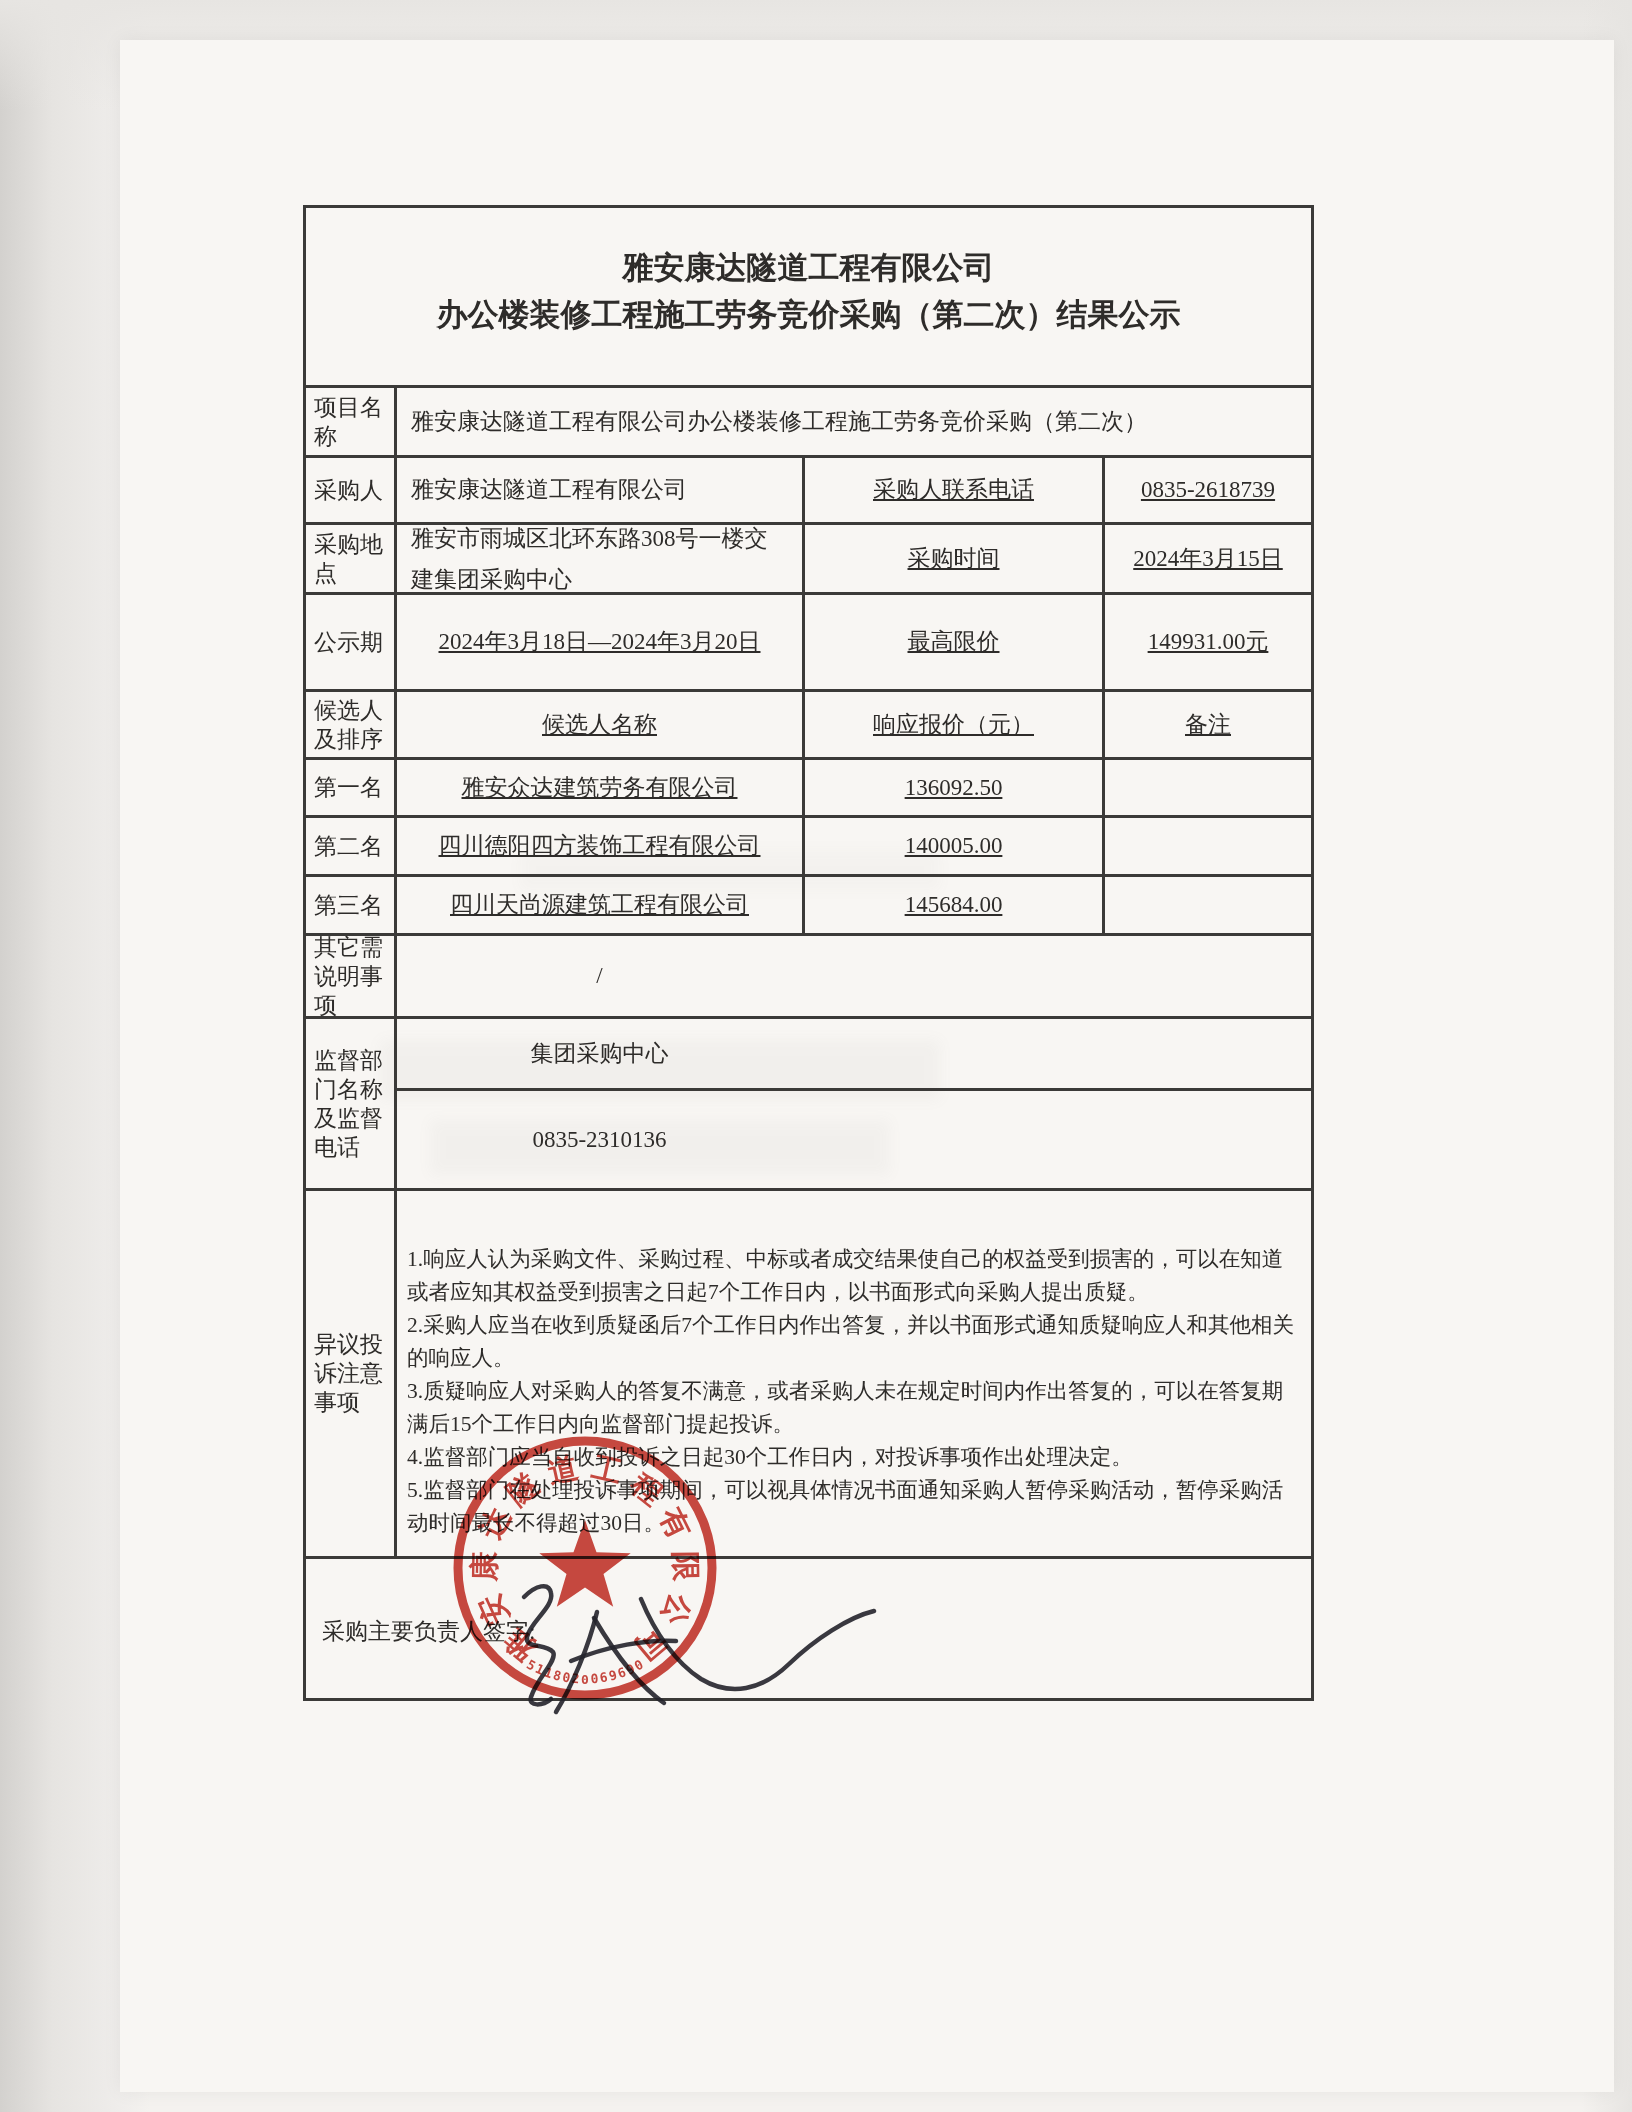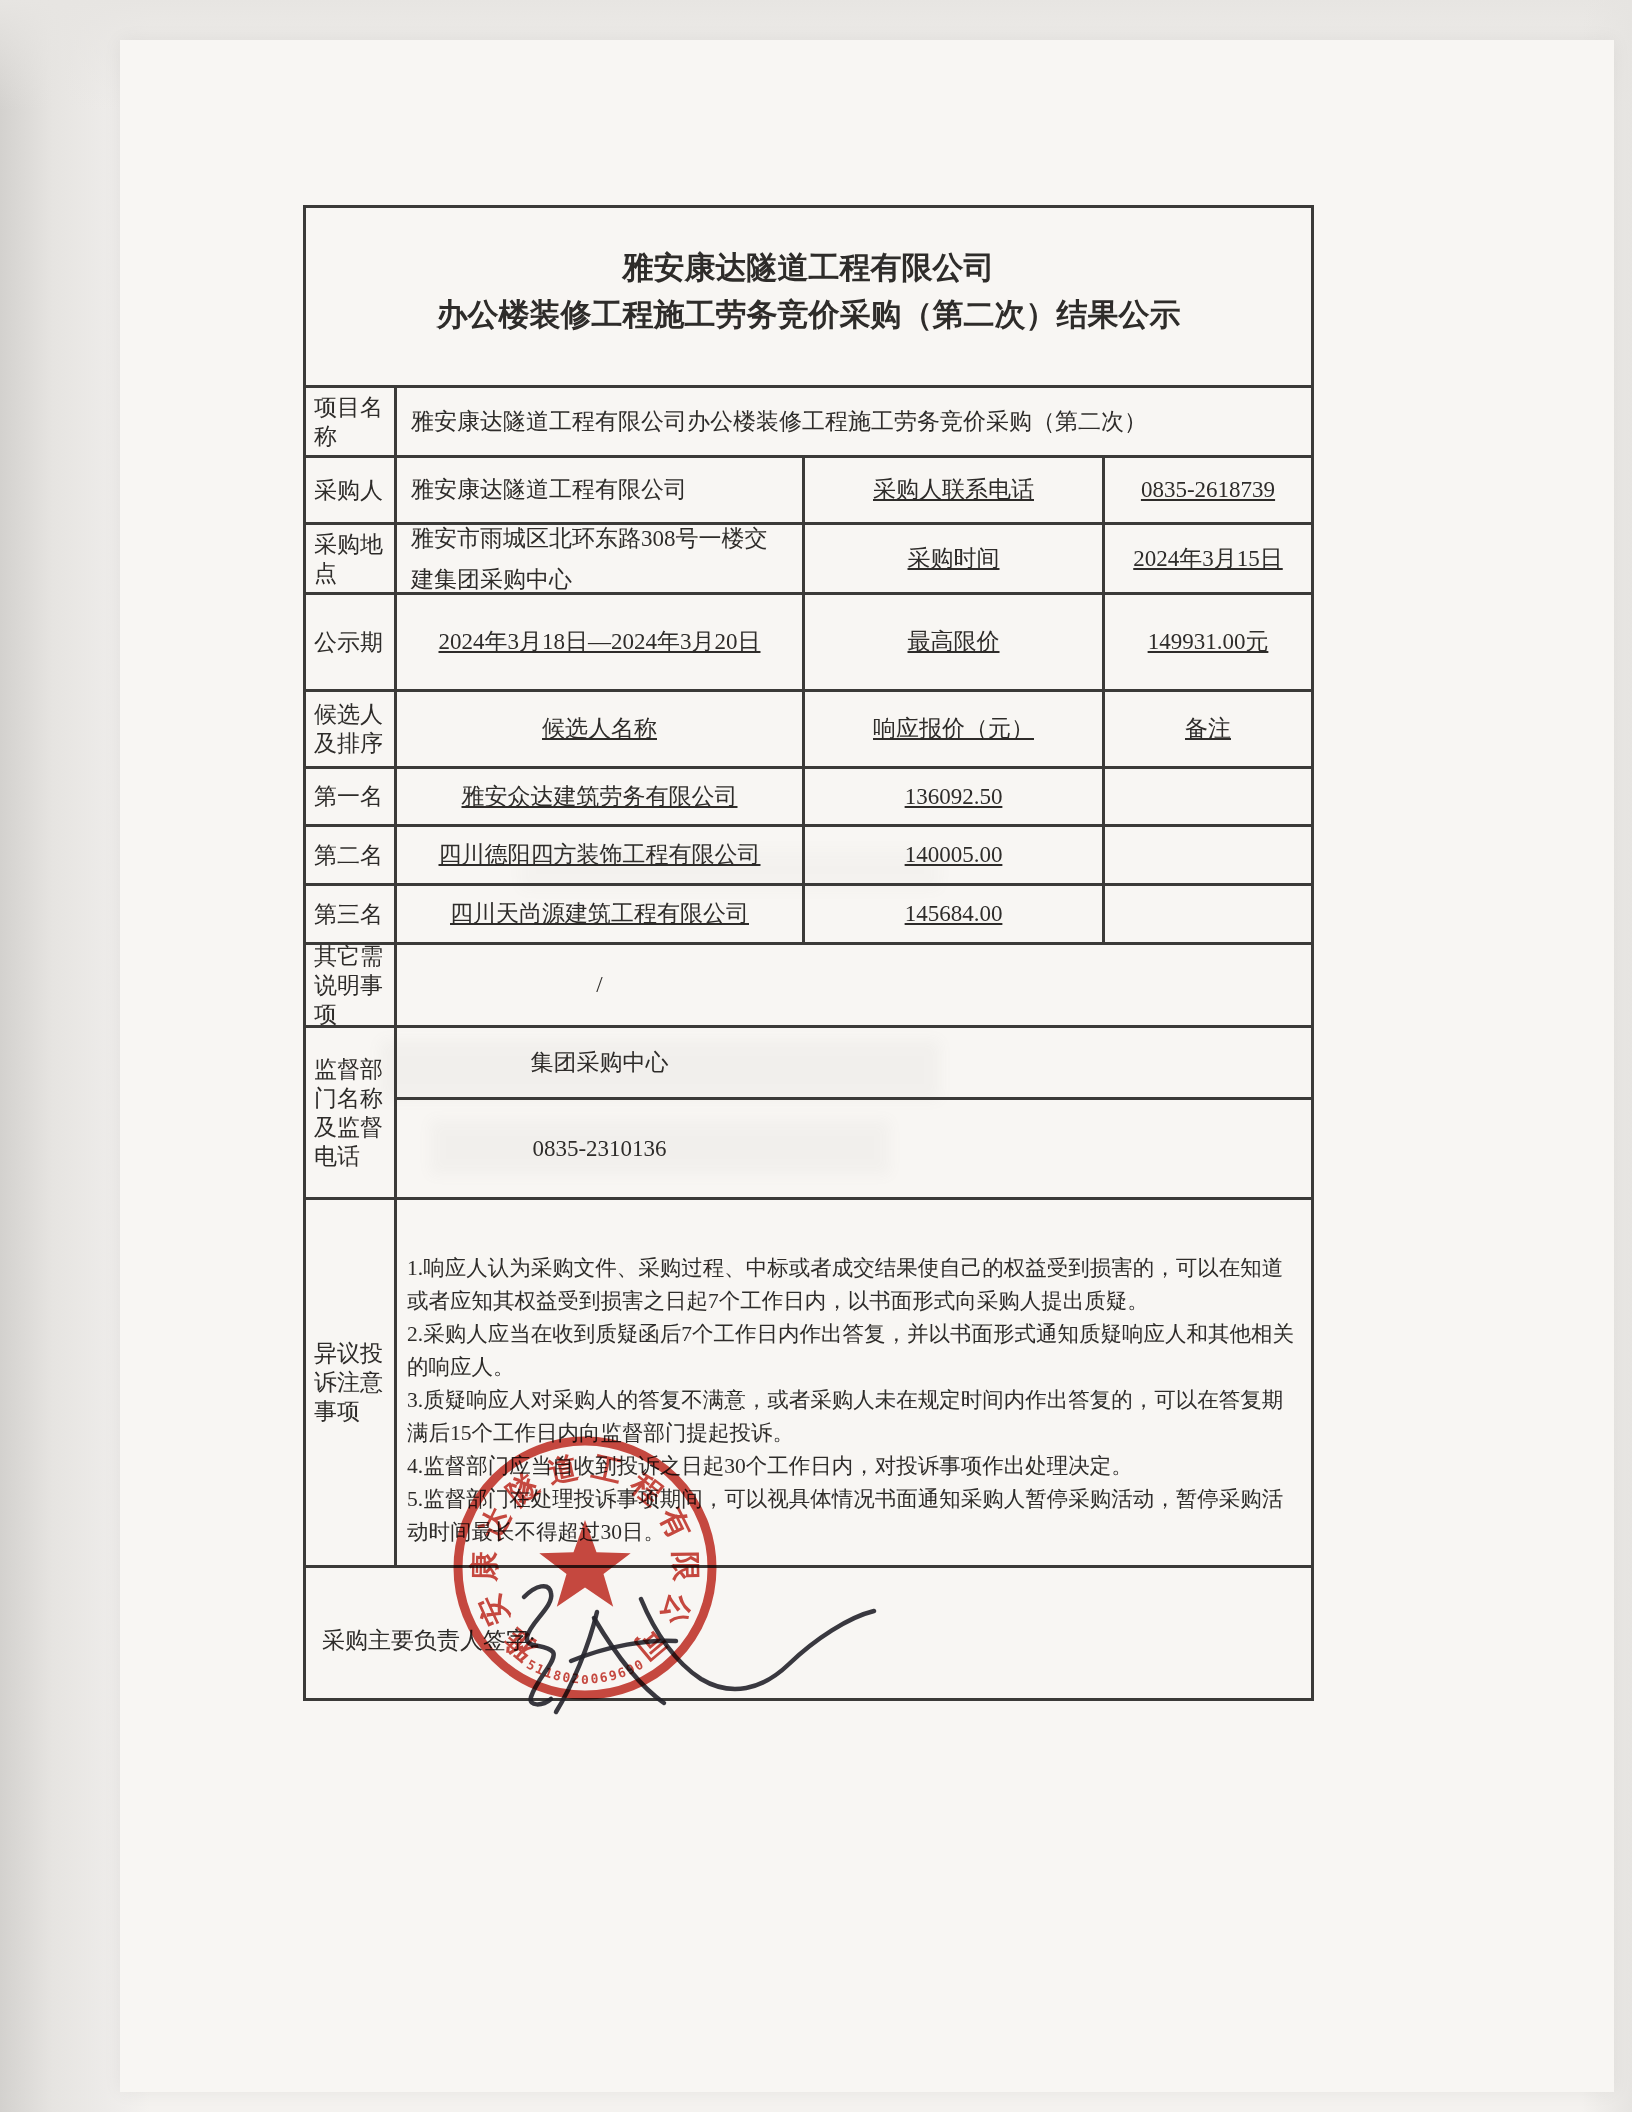--- a/index.html
+++ b/index.html
@@ -124,7 +124,7 @@
     <div class="cell end grow cen">149931.00元</div>
   </div>
 
-  <div class="row" style="height:77px">
+  <div class="row" style="height:68px">
     <div class="cell w1 lbl">候选人及排序</div>
     <div class="cell w2 cen">候选人名称</div>
     <div class="cell w3 cen two-line">

